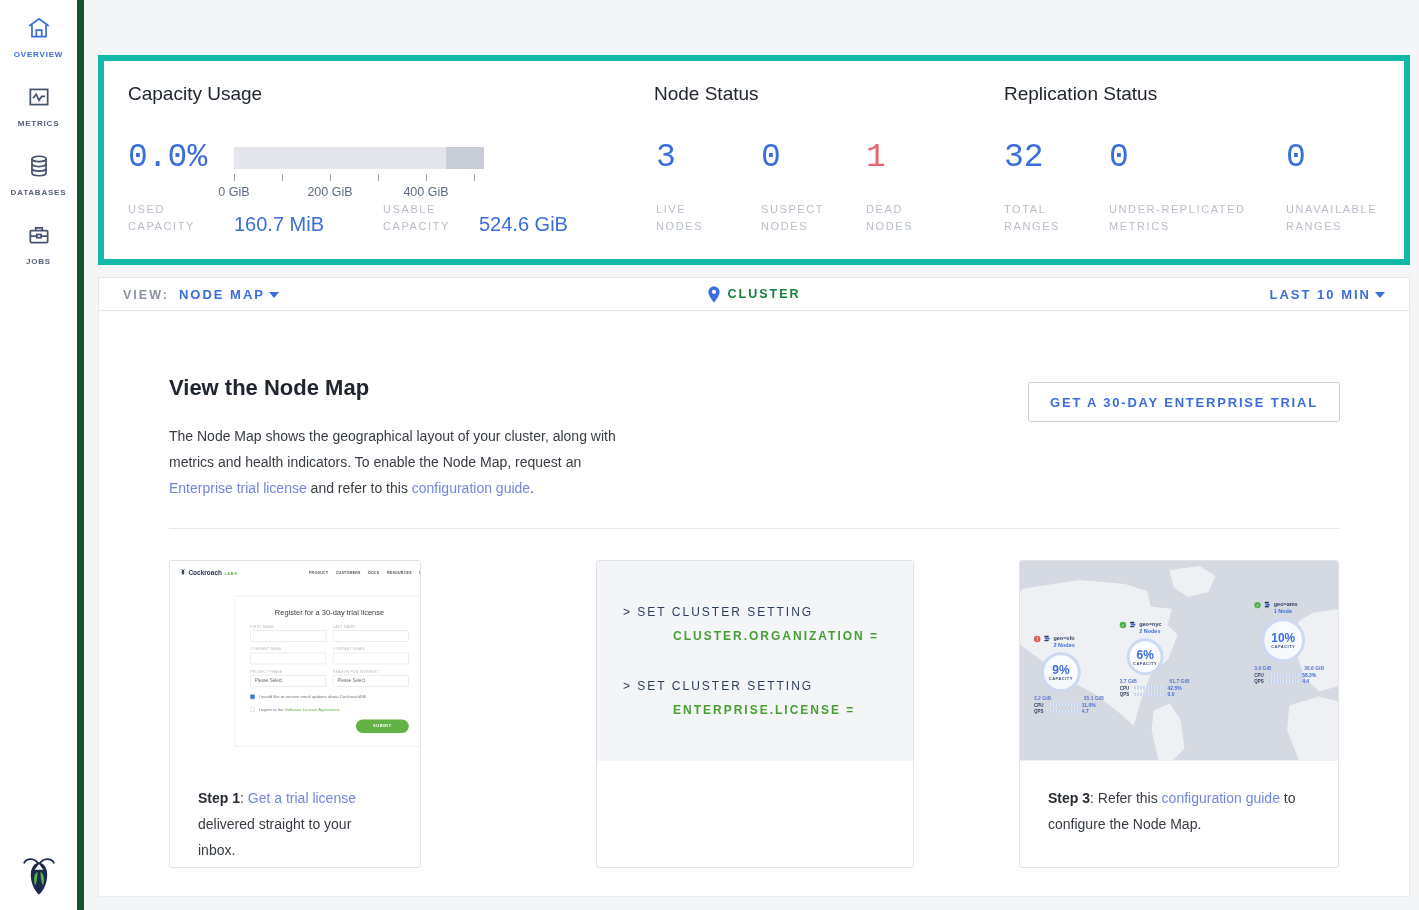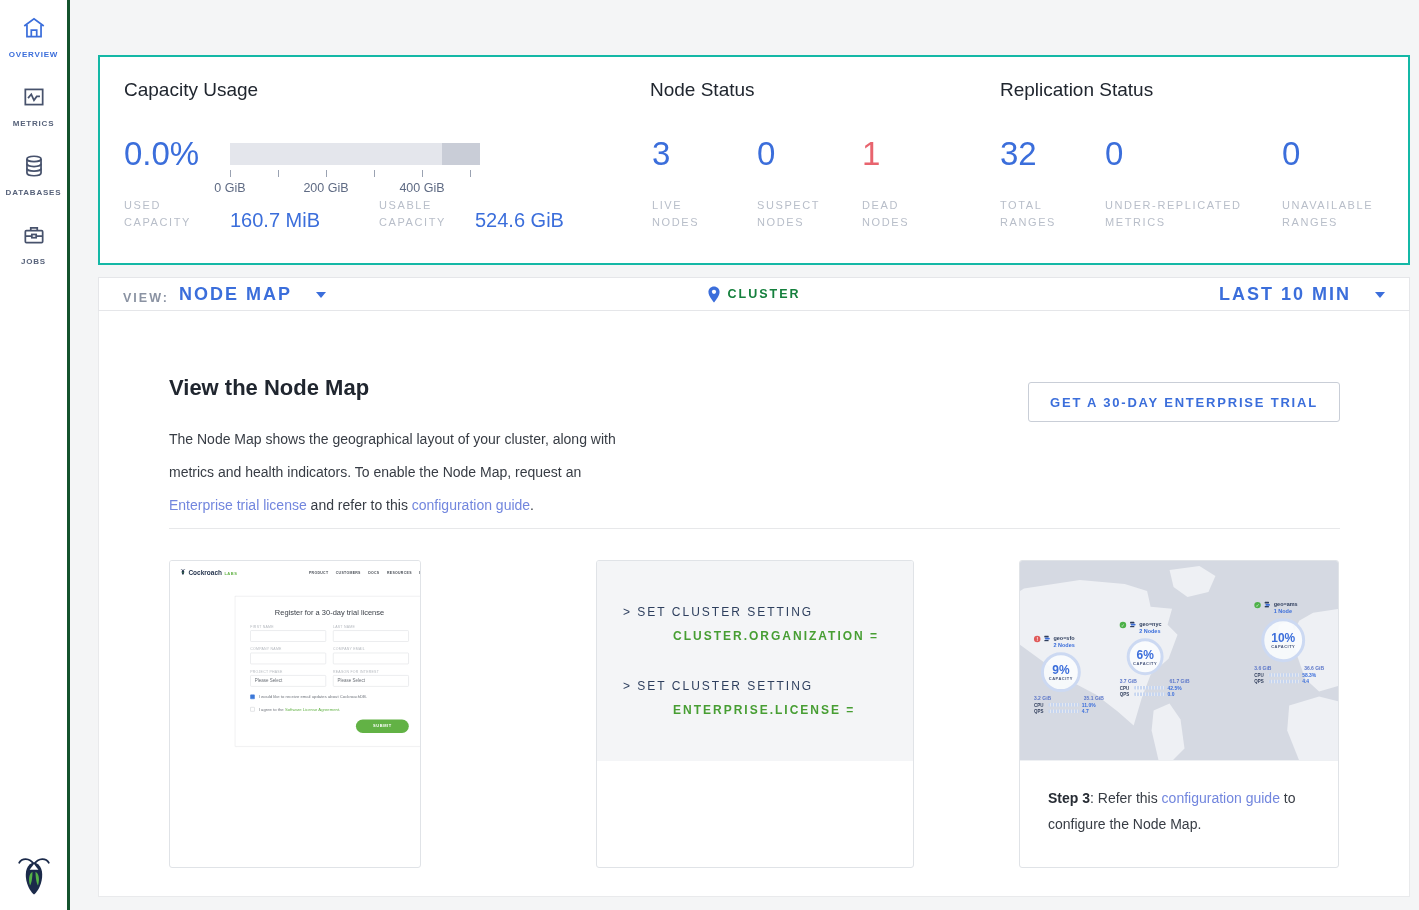--- a/index.html
+++ b/index.html
@@ -12,8 +12,8 @@
   #page { position:relative; width:1419px; height:910px; background:#f4f5f6; }
 
   
-  .sidebar { position:absolute; left:0; top:0; width:70px; height:910px;
-    background:#fff; border-right:3px solid #14532d; z-index:5; }
+  .sidebar { position:absolute; left:0; top:0; width:84px; height:910px;
+    background:#fff; border-right:7px solid #14532d; z-index:5; }
   .nav-item { display:flex; flex-direction:column; align-items:center; gap:9px;
     padding:15px 0 10px; cursor:pointer; }
   .nav-item .nv-label { font-size:8px; font-weight:700; letter-spacing:0.8px;

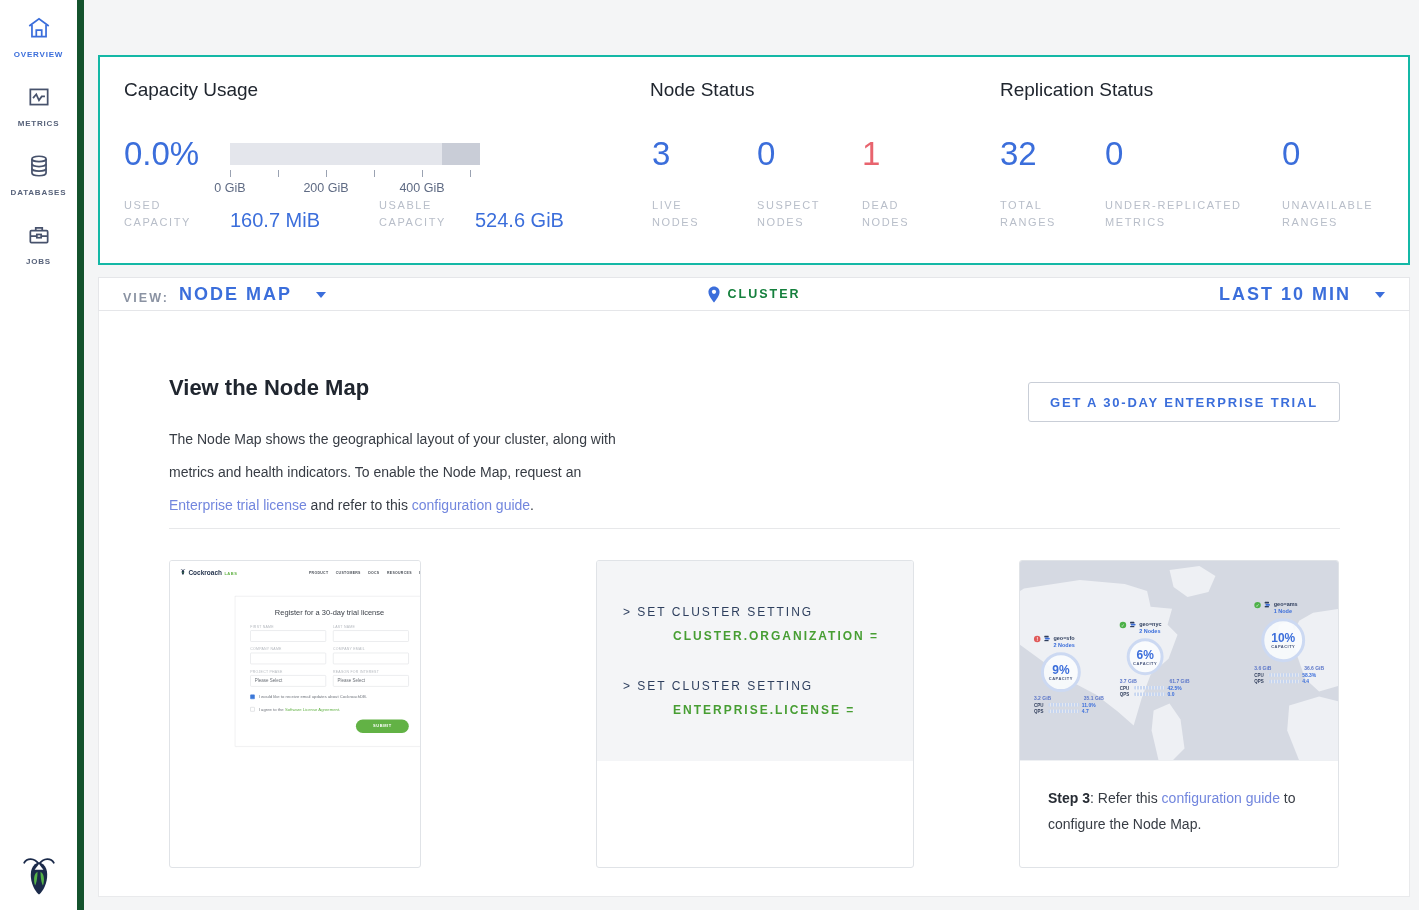--- a/index.html
+++ b/index.html
@@ -30,7 +30,7 @@
 
   
   .summary-panel { position:absolute; left:98px; top:55px; width:1312px; height:210px;
-    background:#fff; border:2px solid #14b8a6; }
+    background:#fff; border:6px solid #14b8a6; }
   .sec-title { position:absolute; top:22px; font-size:19px; font-weight:500; color:#20262f; }
   .big-num { position:absolute; top:78px; font-size:33px; line-height:38px;
     font-weight:400; color:#3b6edb; }

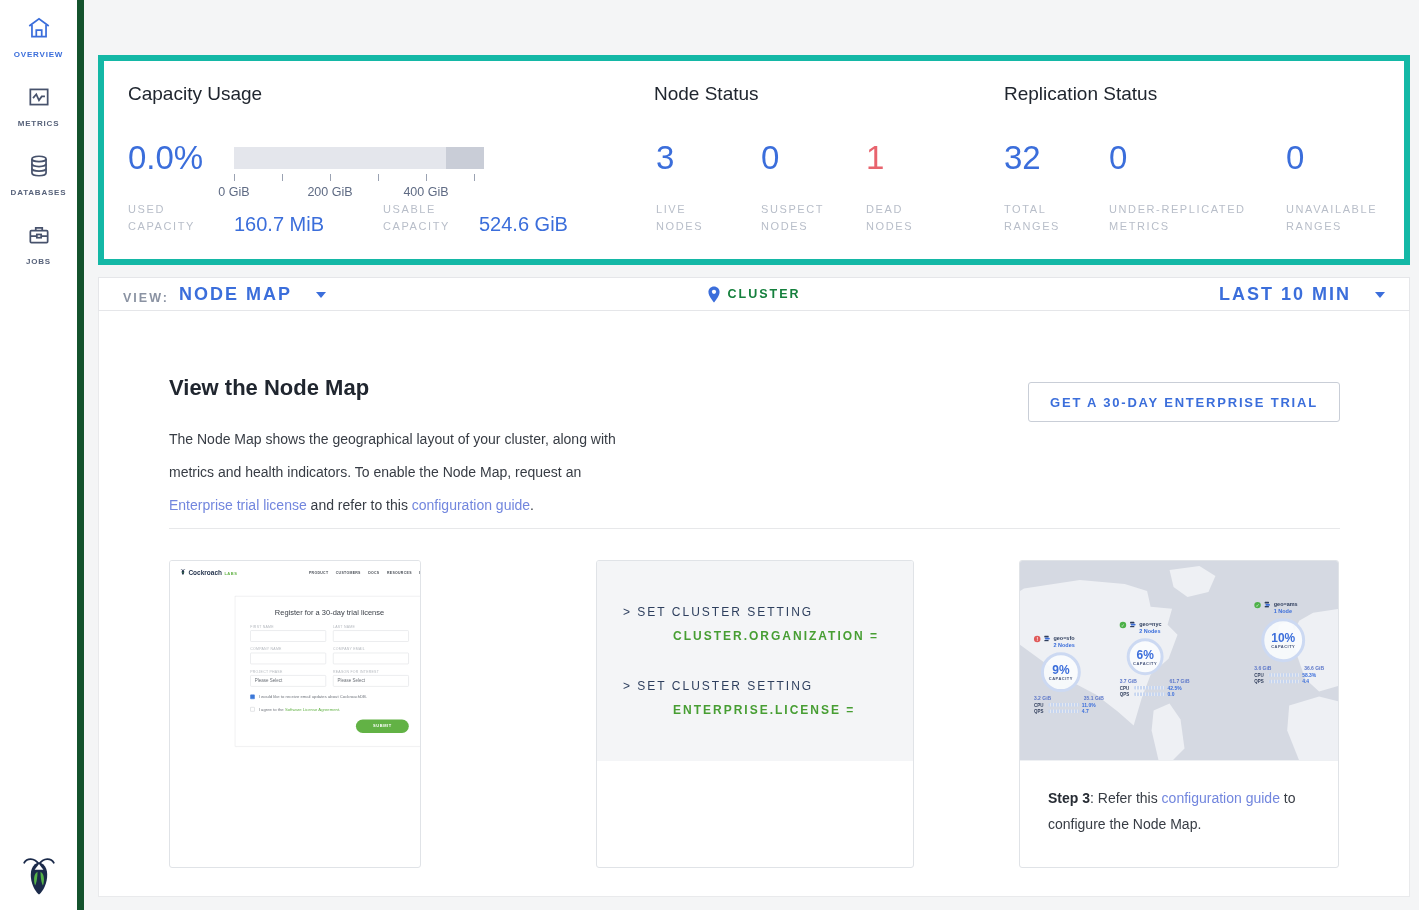--- a/index.html
+++ b/index.html
@@ -33,7 +33,7 @@
     background:#fff; border:6px solid #14b8a6; }
   .sec-title { position:absolute; top:22px; font-size:19px; font-weight:500; color:#20262f; }
   .big-num { position:absolute; top:78px; font-size:33px; line-height:38px;
-    font-weight:400; color:#3b6edb; }
+    font-weight:400; color:#3b6edb;font-family:Liberation Mono, monospace; }
   .big-num.red { color:#e8646e; }
   .mini-label { position:absolute; top:140px; font-size:11px; line-height:17px;
     font-weight:500; letter-spacing:1.6px; color:#b8bec9; }

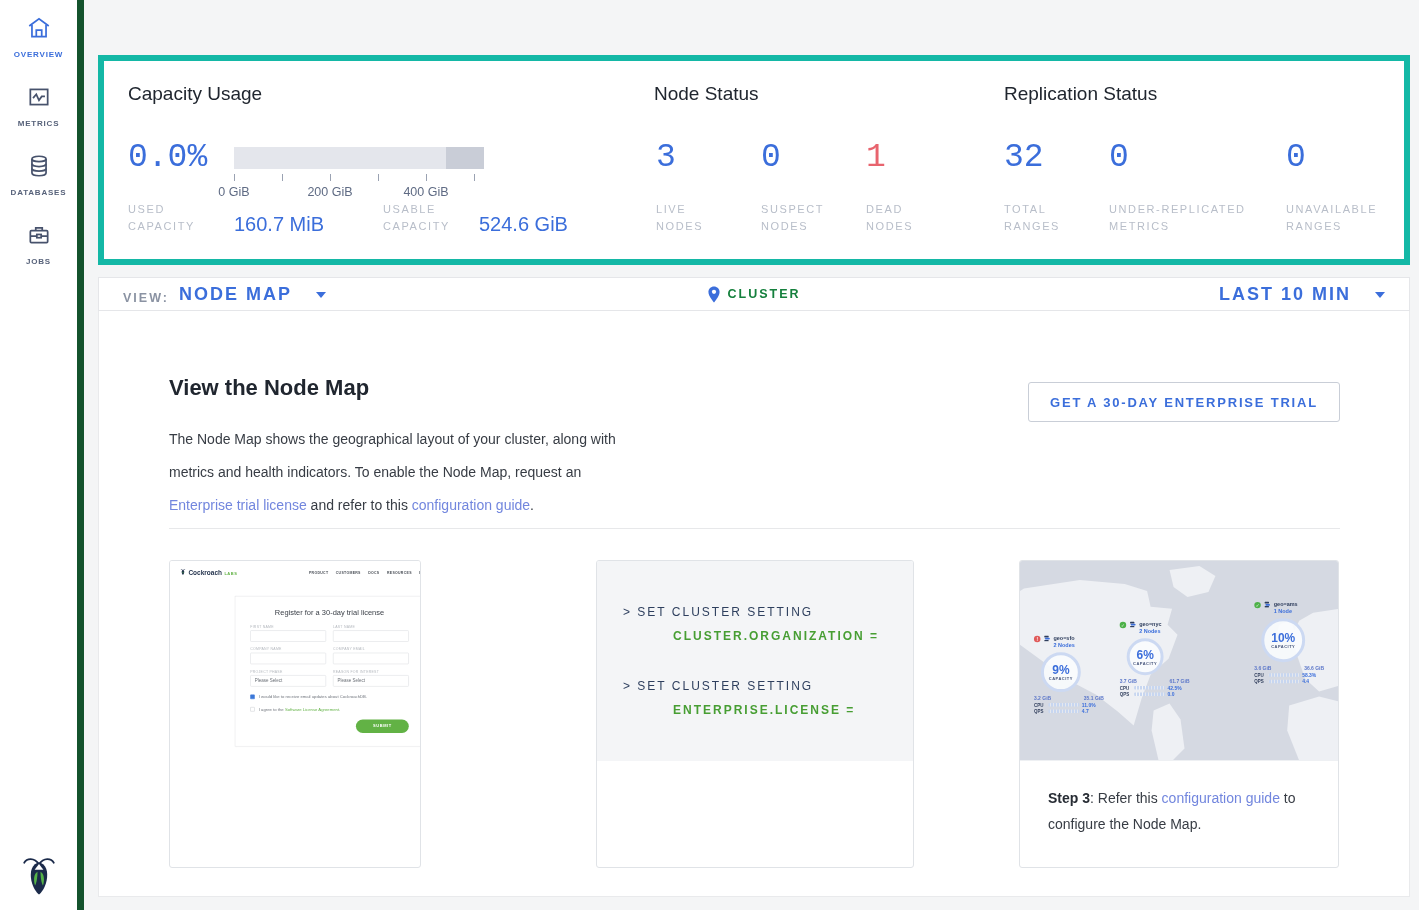--- a/index.html
+++ b/index.html
@@ -52,8 +52,8 @@
     padding:0 24px; }
   .vb-left { display:flex; align-items:flex-end; gap:10px; }
   .vb-view-label { font-size:12.5px; letter-spacing:2px; color:#8b93a3; font-weight:600; }
-  .vb-dropdown { display:flex; align-items:center; gap:24px; cursor:pointer;
-    font-size:18px; letter-spacing:2px; color:#3b6edb; font-weight:600; }
+  .vb-dropdown { display:flex; align-items:center; gap:4px; cursor:pointer;
+    font-size:13px; letter-spacing:2px; color:#3b6edb; font-weight:600; }
   .vb-center { position:absolute; left:50%; transform:translateX(-50%);
     display:flex; align-items:center; gap:7px; }
   .vb-scope { font-size:12.5px; letter-spacing:2px; color:#15803d; font-weight:600; }

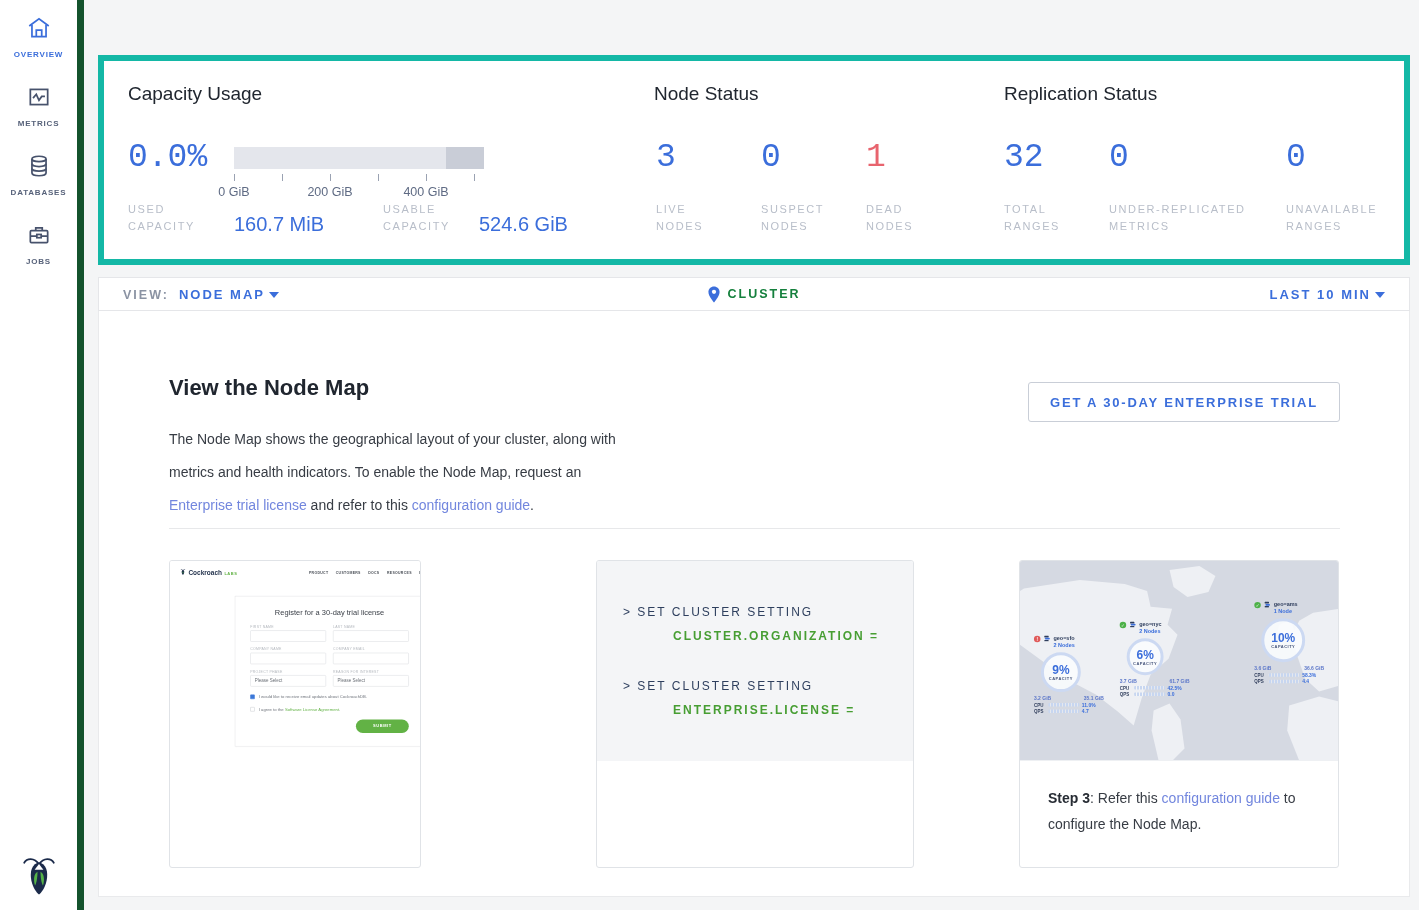--- a/index.html
+++ b/index.html
@@ -66,7 +66,7 @@
     background:#fff; border:1px solid #e9eaec; border-top:none; }
   .nm-title { position:absolute; left:70px; top:64px; font-size:22px; font-weight:600; color:#20262f; }
   .nm-desc { position:absolute; left:70px; top:112px; width:470px; font-size:14px;
-    line-height:33px; color:#373c44; }
+    line-height:26px; color:#373c44; }
   .link { color:#7286de; cursor:pointer; }
   .trial-btn { position:absolute; left:929px; top:71px; width:312px; height:40px;
     background:#fff; border:1px solid #c9ced7; border-radius:3px; cursor:pointer;

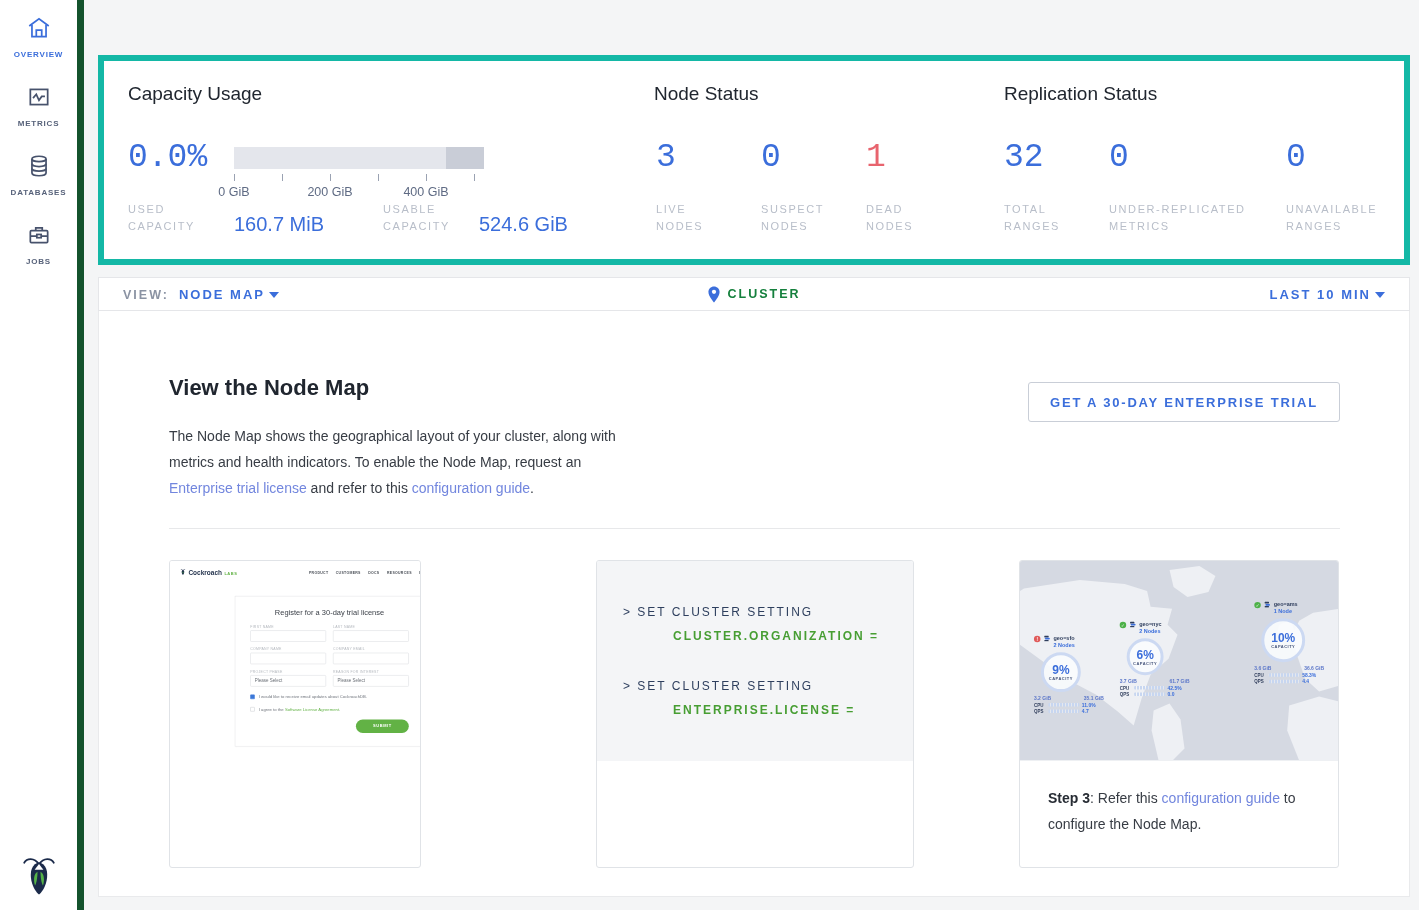--- a/index.html
+++ b/index.html
@@ -338,6 +338,7 @@
           </div>
         </div>
       </div>
+      <p class="card-caption"><b>Step 1</b><span>: </span><span class="link">Get a trial license</span><span> delivered straight to your inbox.</span></p>
     </div>
 
     <div class="card card2">

